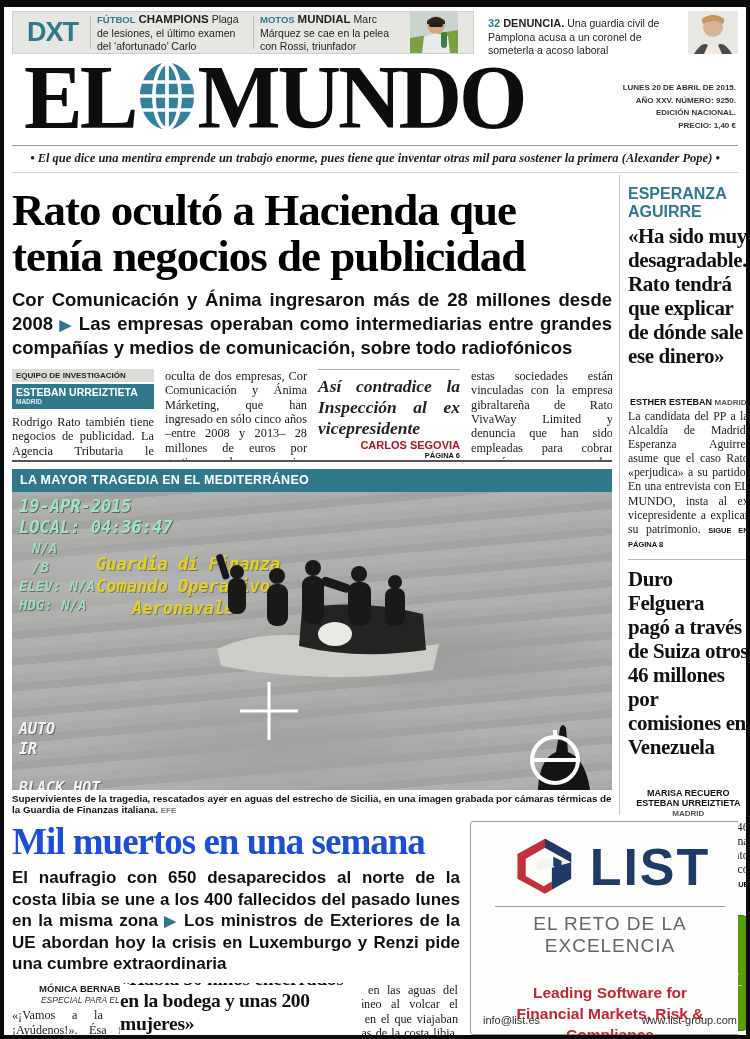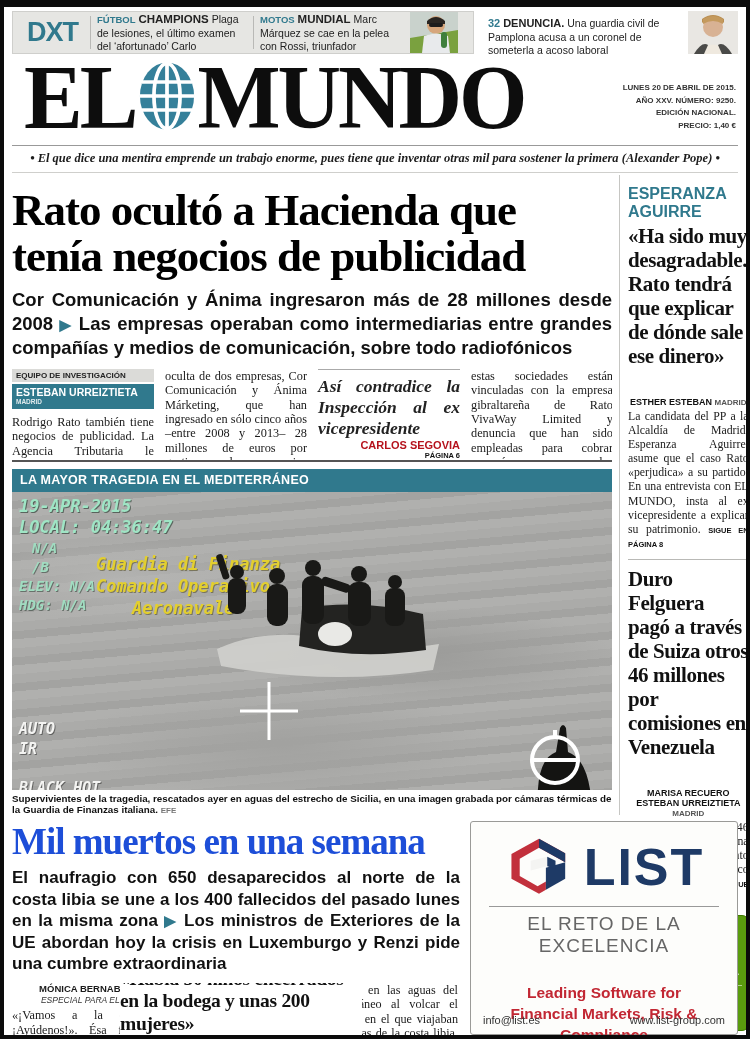--- a/index.html
+++ b/index.html
@@ -117,7 +117,7 @@
 
   .ad-list{flex:1;border:1px solid #9a9a97;border-radius:3px;background:#fdfdfb;position:relative;
            font-family:"Liberation Sans",sans-serif;display:flex;flex-direction:column;align-items:center;
-           padding:14px 18px 8px;}
+           padding:14px 24px 8px;}
   .list-row{display:flex;align-items:center;gap:10px;}
   .list-word{color:var(--list-navy);font-weight:bold;font-size:52px;letter-spacing:2px;line-height:.9;}
   .list-tag{border-top:1px solid #999;margin-top:8px;padding-top:6px;color:#666;font-size:19px;

